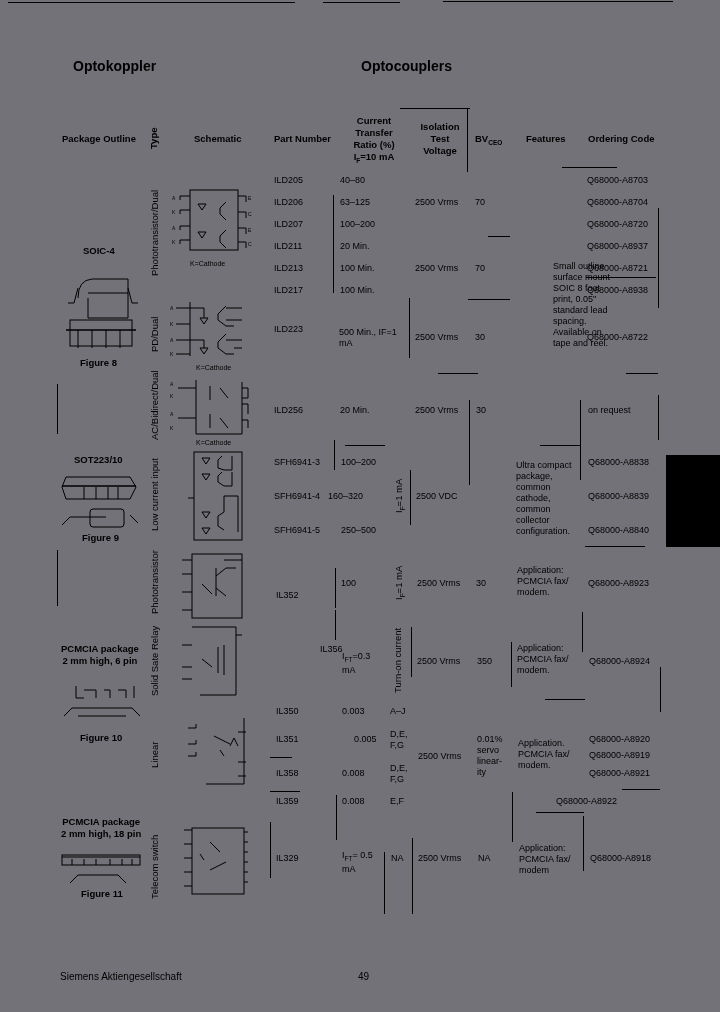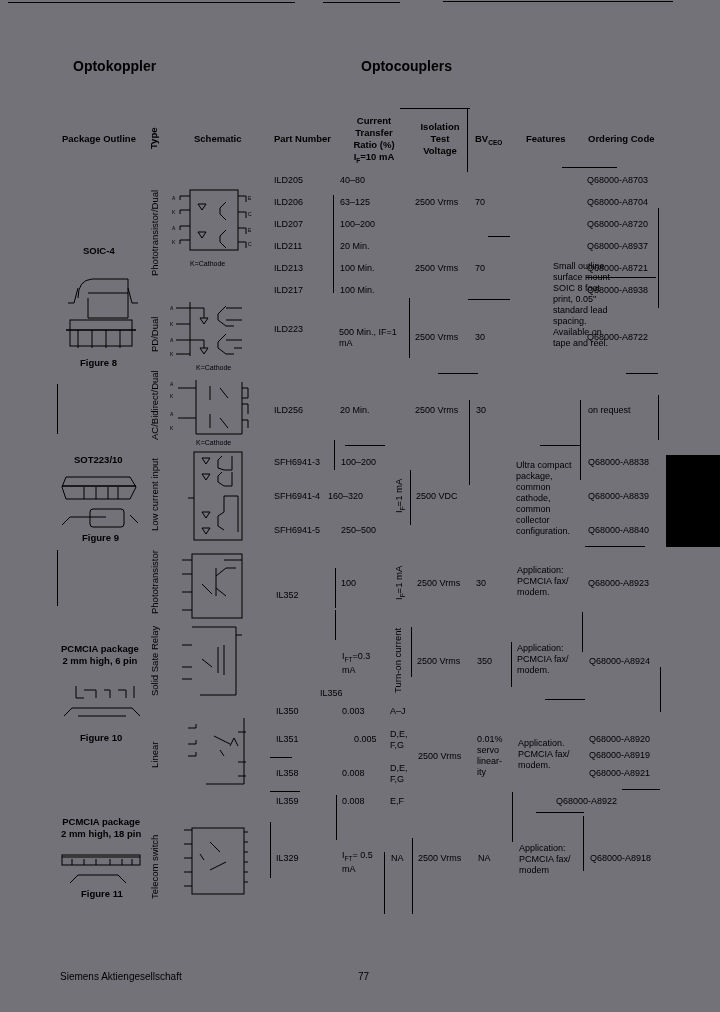--- a/index.html
+++ b/index.html
@@ -333,7 +333,7 @@
 <div class="abs cell" style="left:274px;top:491px;">SFH6941-4</div>
 <div class="abs cell" style="left:274px;top:525px;">SFH6941-5</div>
 <div class="abs cell" style="left:276px;top:578px;margin-top:12px;">IL352</div>
-<div class="abs cell" style="left:276px;top:688px;padding-left:44px;">IL356</div>
+<div class="abs cell" style="left:276px;top:644px;padding-left:44px;">IL356</div>
 <div class="abs cell" style="left:276px;top:706px;">IL350</div>
 <div class="abs cell" style="left:276px;top:734px;">IL351</div>
 <div class="abs cell" style="left:276px;top:768px;">IL358</div>

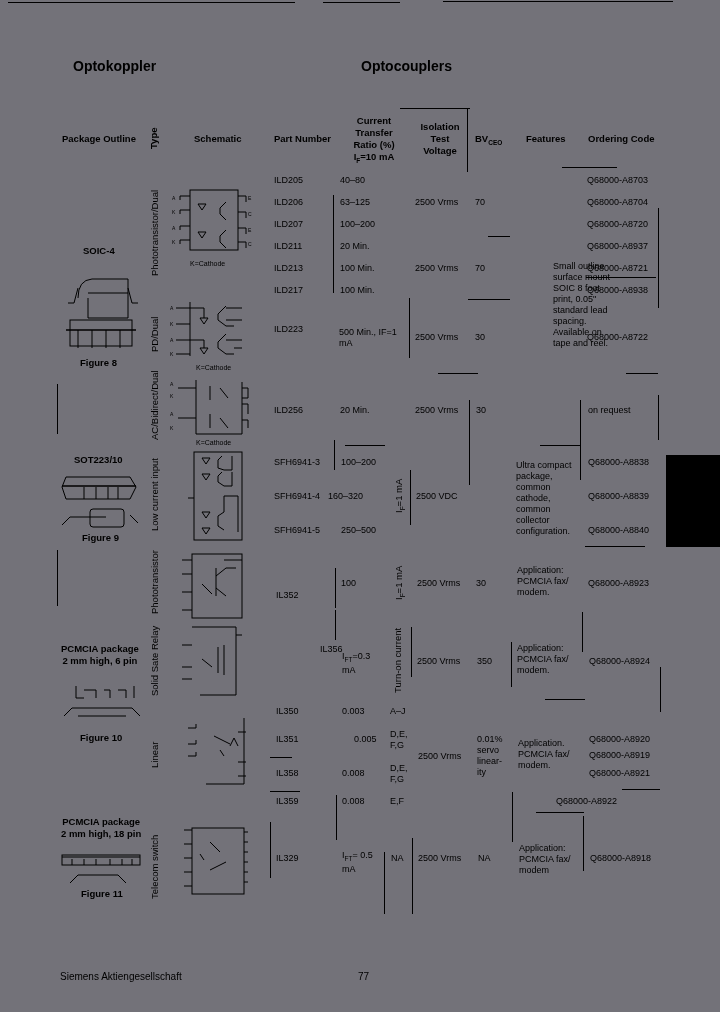--- a/index.html
+++ b/index.html
@@ -417,6 +417,6 @@
 <div class="black-tab" style="left:666px;top:455px;width:54px;height:92px;"></div>
 
 <div class="abs footer" style="left:60px;top:971px;">Siemens Aktiengesellschaft</div>
-<div class="abs footer" style="left:358px;top:971px;">77</div>
+<div class="abs footer" style="left:358px;top:971px;">49</div>
 
 </body></html>

